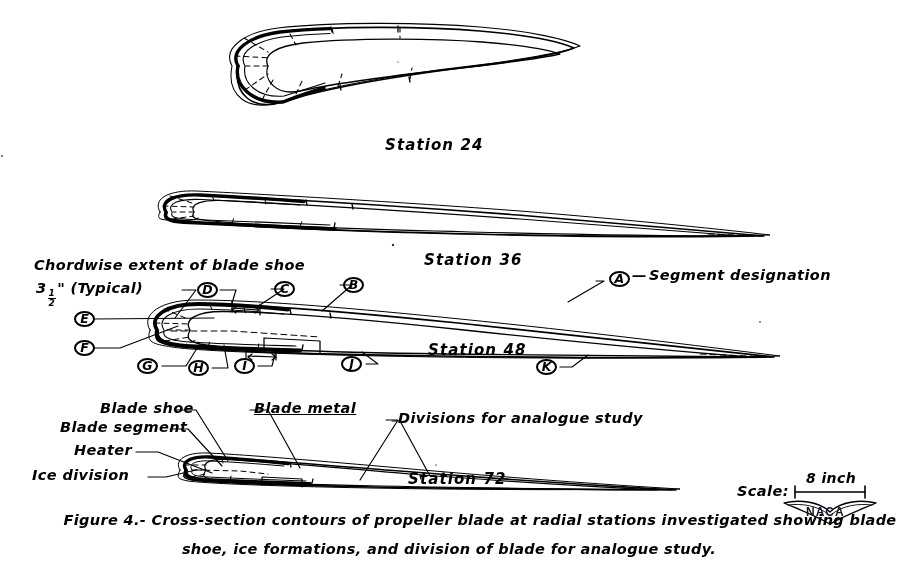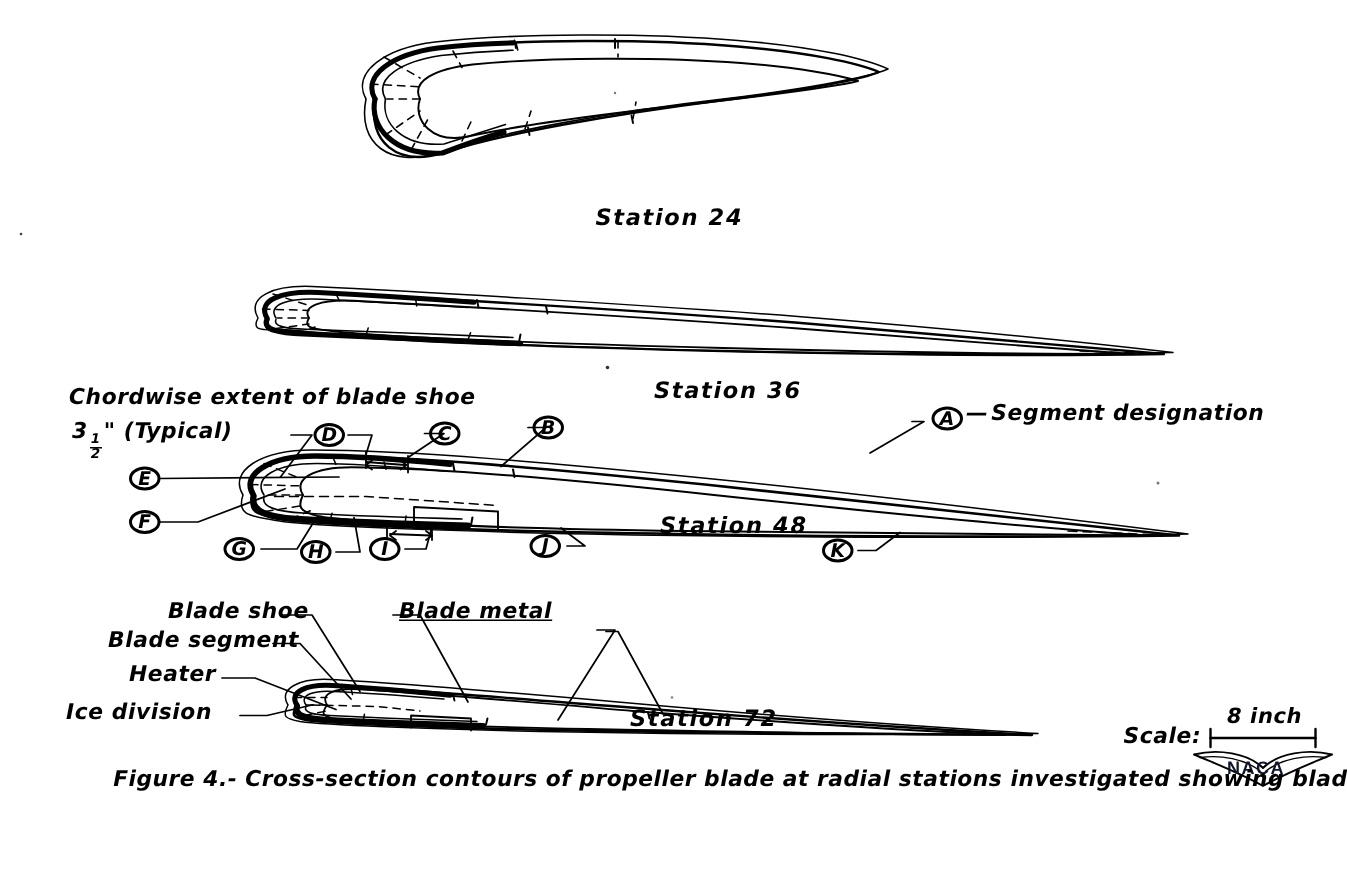--- a/index.html
+++ b/index.html
@@ -17,7 +17,7 @@
   }
   #figure-root {
     position: absolute;
-    left: 12px; top: 0;
+    left: 0; top: 0;
     width: 790px;
     height: 586px;
   }

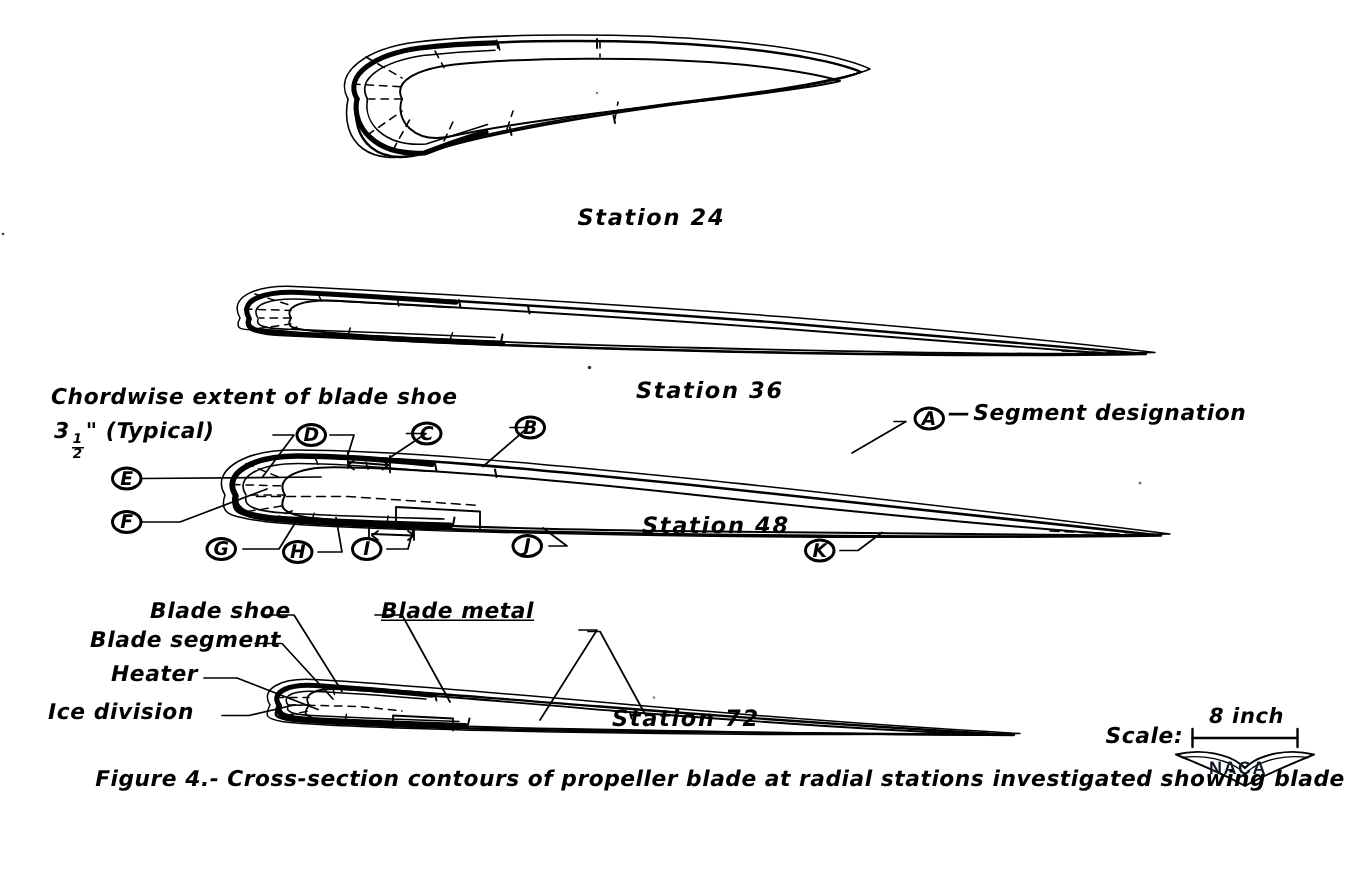--- a/index.html
+++ b/index.html
@@ -368,6 +368,7 @@
   <div class="lbl callout" style="left:60px; top:420px;">Blade segment</div>
   <div class="lbl callout" style="left:74px; top:443px;">Heater</div>
   <div class="lbl callout" style="left:32px; top:468px;">Ice division</div>
+  <div class="lbl callout" style="left:398px; top:411px;">Divisions for analogue study</div>
 
   <div class="lbl scale-label" style="left:737px; top:484px;">Scale:</div>
   <div class="lbl scale-inch" style="left:806px; top:471px;">8 inch</div>

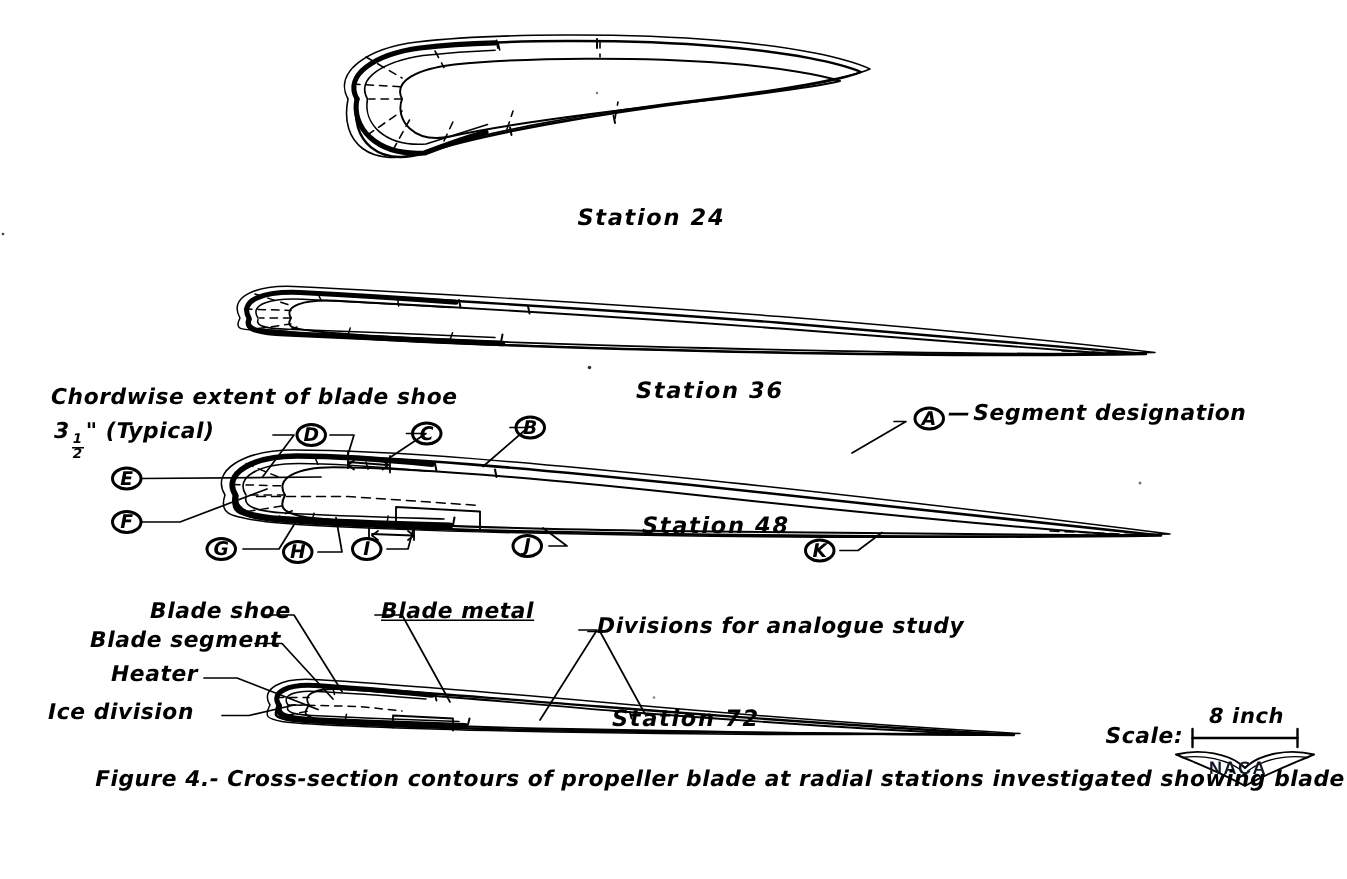--- a/index.html
+++ b/index.html
@@ -376,6 +376,7 @@
   <div style="position:absolute; left:806px; top:505px; font-family:'Liberation Sans', sans-serif; font-size:12px; font-weight:bold; letter-spacing:1px; color:#0f172a;">NACA</div>
 
   <div class="caption" style="top:512px;padding-left:31px;">Figure 4.- Cross-section contours of propeller blade at radial stations investigated showing blade</div>
+  <div class="caption" style="top:541px;">shoe, ice formations, and division of blade for analogue study.</div>
 
 </div>
 

